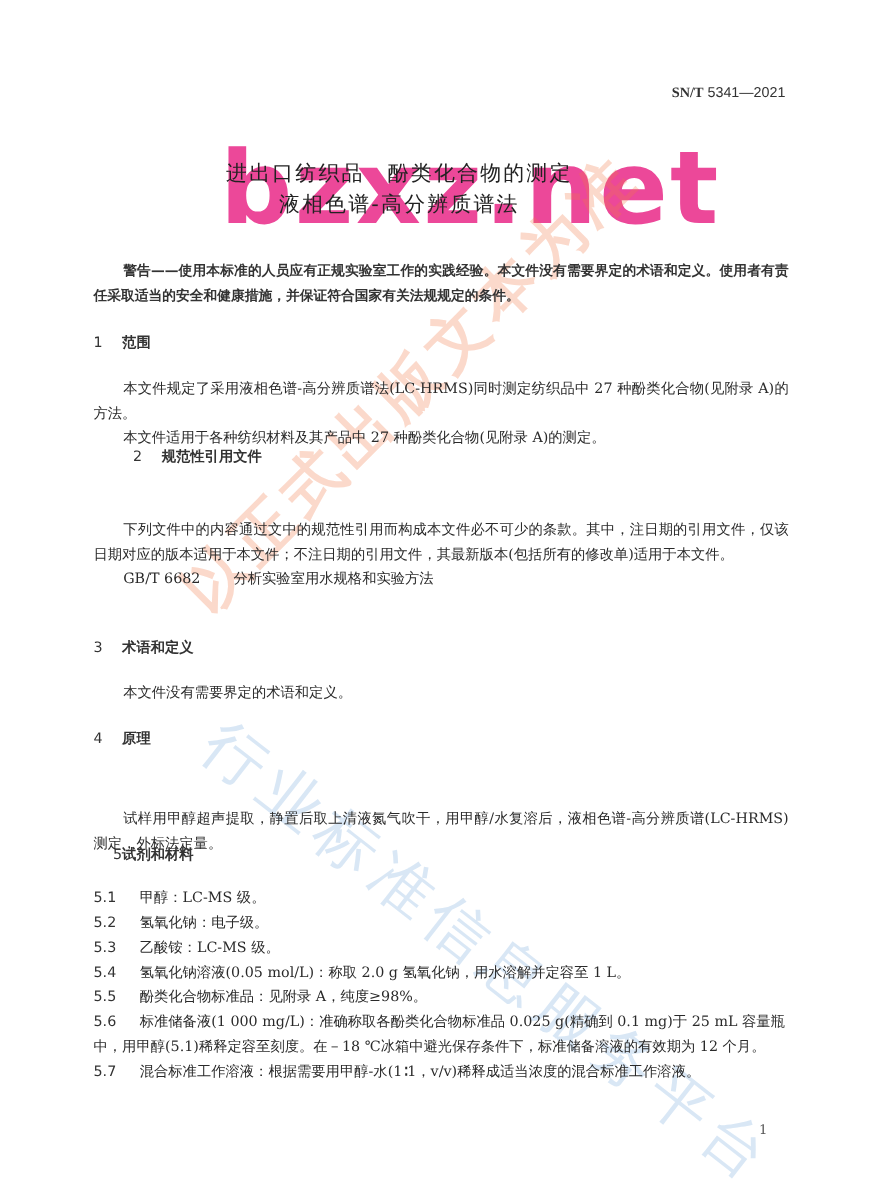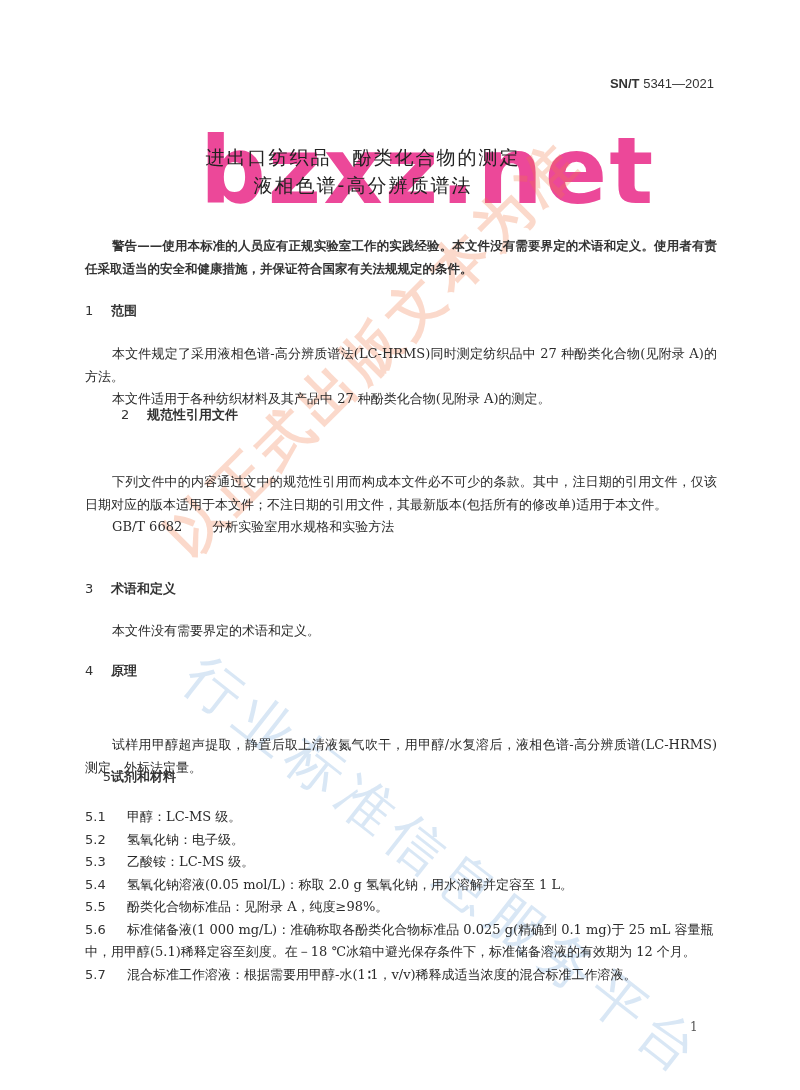--- a/index.html
+++ b/index.html
@@ -23,7 +23,7 @@
 
   .std-no { position: absolute; right: 86px; top: 76px; font-size: 13px; color: #333;
             font-family: "Liberation Sans", sans-serif; }
-  .std-no b { font-family: Liberation Sans, sans-serif; font-weight: bold; }
+  .std-no b { font-family: Liberation Serif, serif; font-weight: bold; }
 
   .title { position: absolute; left: 0; width: 726px; text-align: center;
            font-family: "DejaVu Sans", sans-serif; font-size: 19px; color: #222; letter-spacing: 2px; }

